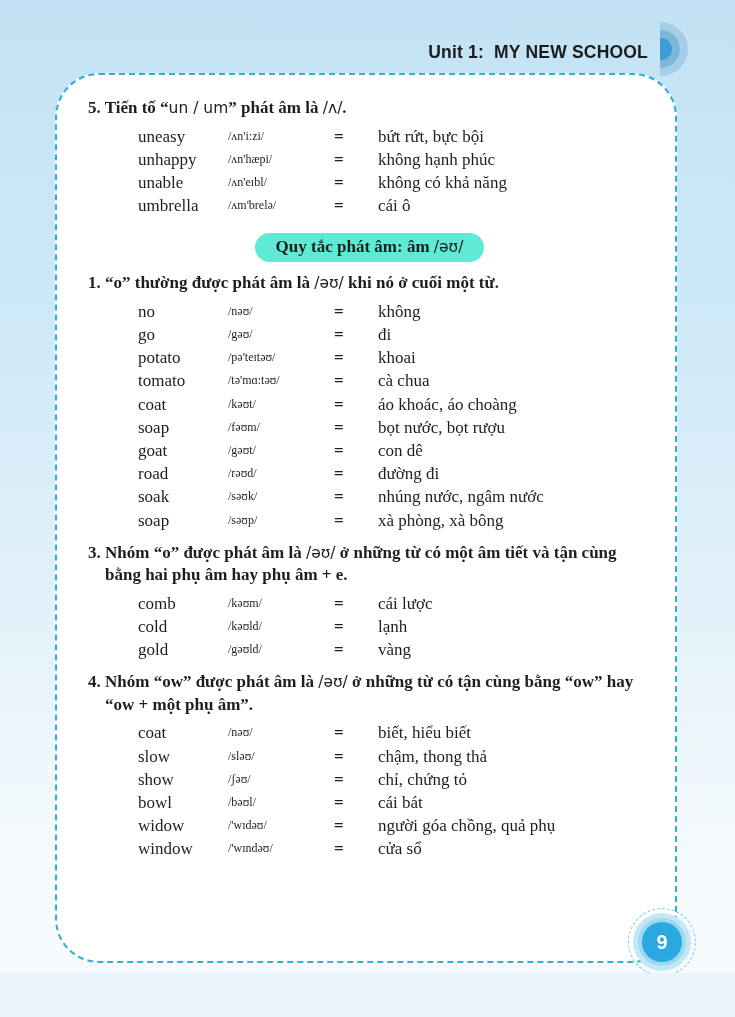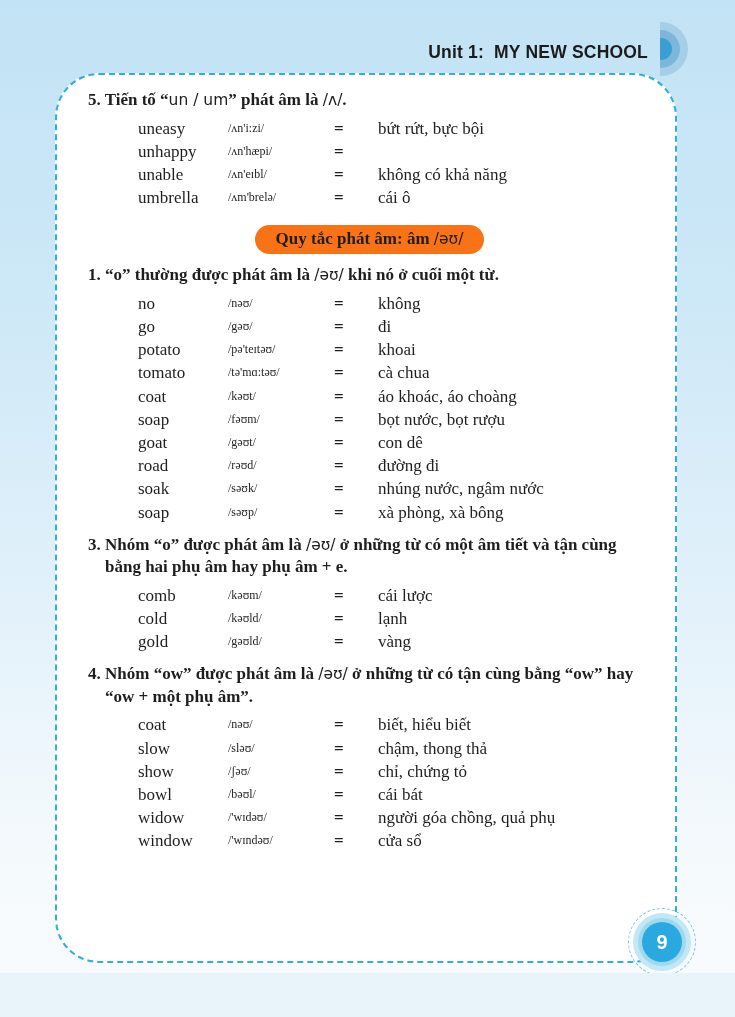--- a/index.html
+++ b/index.html
@@ -24,7 +24,7 @@
   .content-box{
     position:absolute;left:55px;top:73px;width:622px;height:890px;box-sizing:border-box;
     background:#ffffff;border:2px dashed #2fb0d9;border-radius:44px;
-    padding:4px 24px 0 31px;
+    padding:12px 24px 0 31px;
   }
   .rule-heading{
     font-weight:bold;font-size:17px;line-height:22.5px;

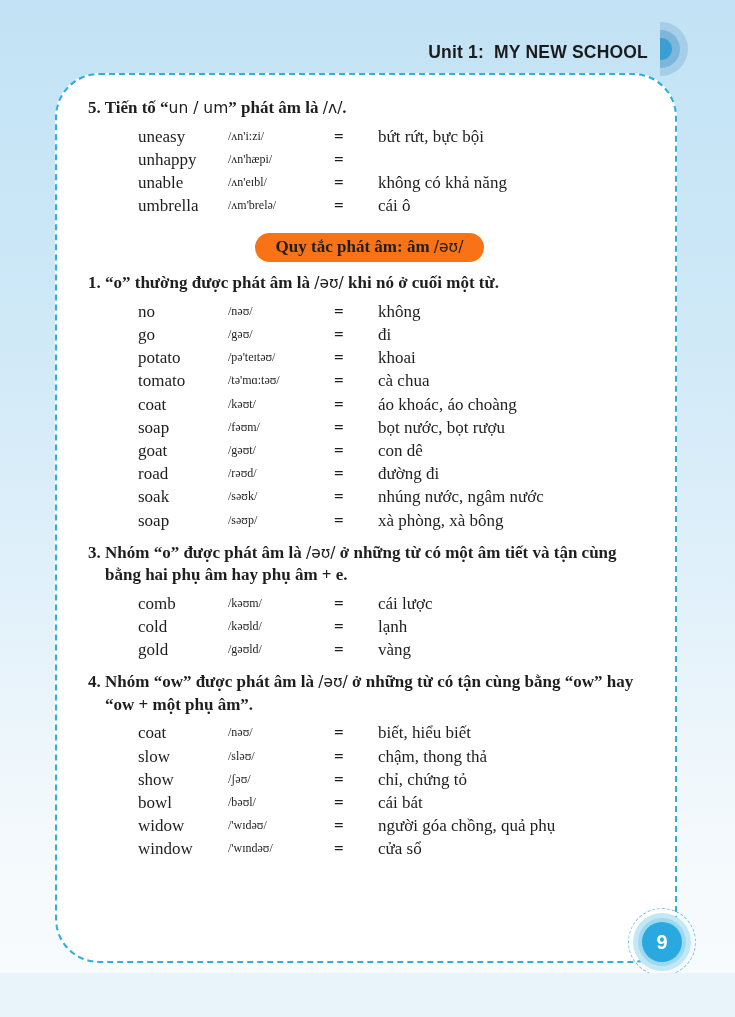--- a/index.html
+++ b/index.html
@@ -81,6 +81,7 @@
               <span class="cell word-cell">unhappy</span>
               <span class="cell ipa-cell">/ʌn'hæpi/</span>
               <span class="cell eq-cell">=</span>
+              <span class="cell meaning-cell">không hạnh phúc</span>
             </div>
             <div class="vocab-row">
               <span class="cell word-cell">unable</span>

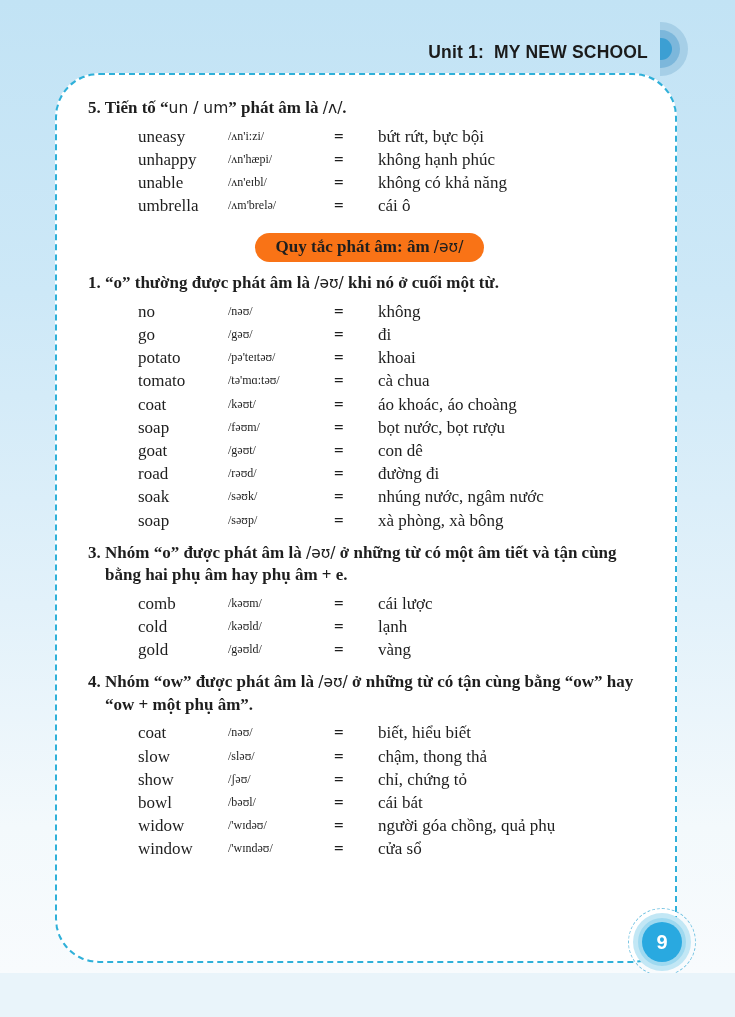--- a/index.html
+++ b/index.html
@@ -36,7 +36,7 @@
   .vocab-row .ipa-cell{font-family:Liberation Serif, serif;font-size:12px;}
   .vocab-row .eq-cell{font-weight:bold;}
   .rule-pill{
-    width:fit-content;margin:16px auto 8px auto;background:#f97316;border-radius:16px;
+    width:fit-content;margin:16px auto 8px auto;background:#5eead4;border-radius:16px;
     padding:3px 21px 4px 21px;font-weight:bold;font-size:17px;line-height:22px;
   }
   .rule-pill .ipa{font-weight:normal;}

